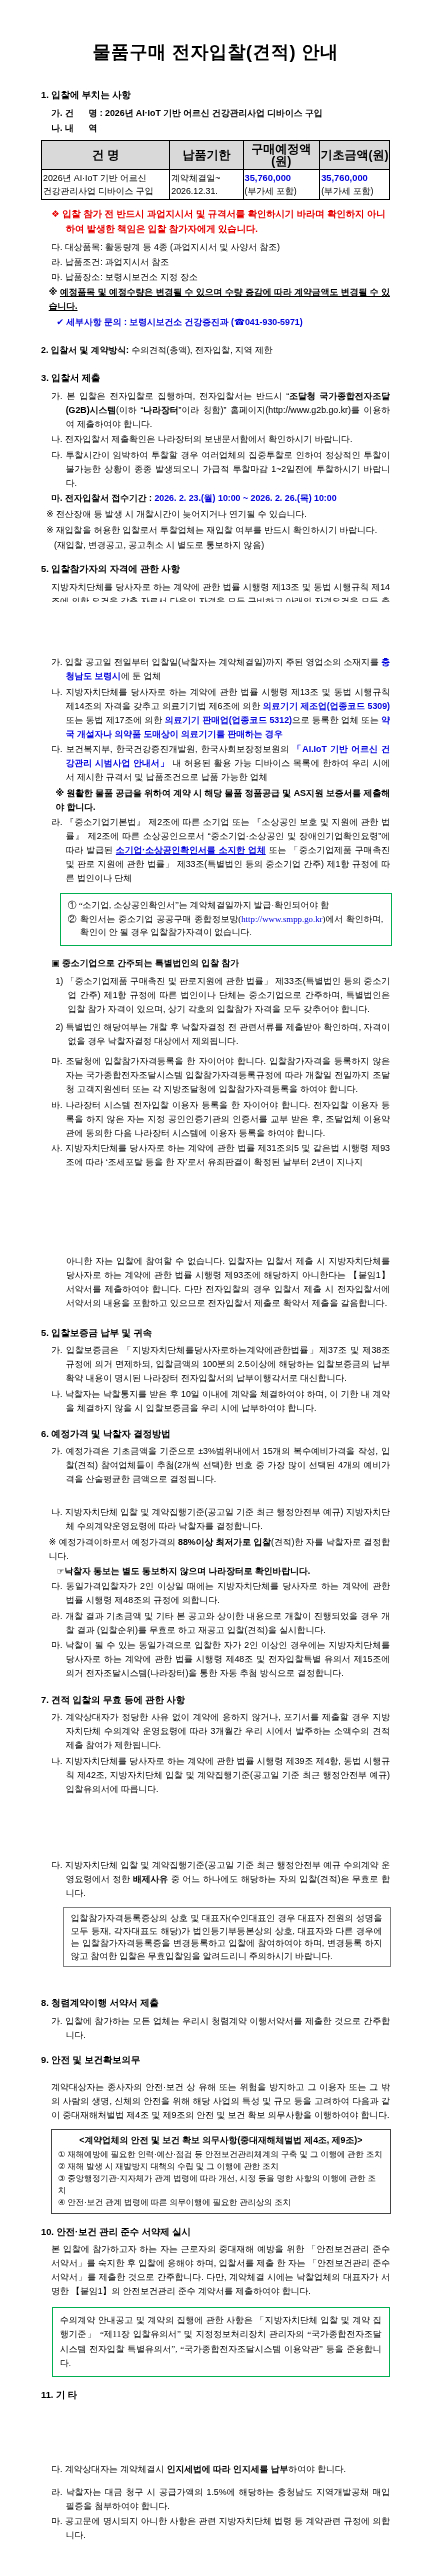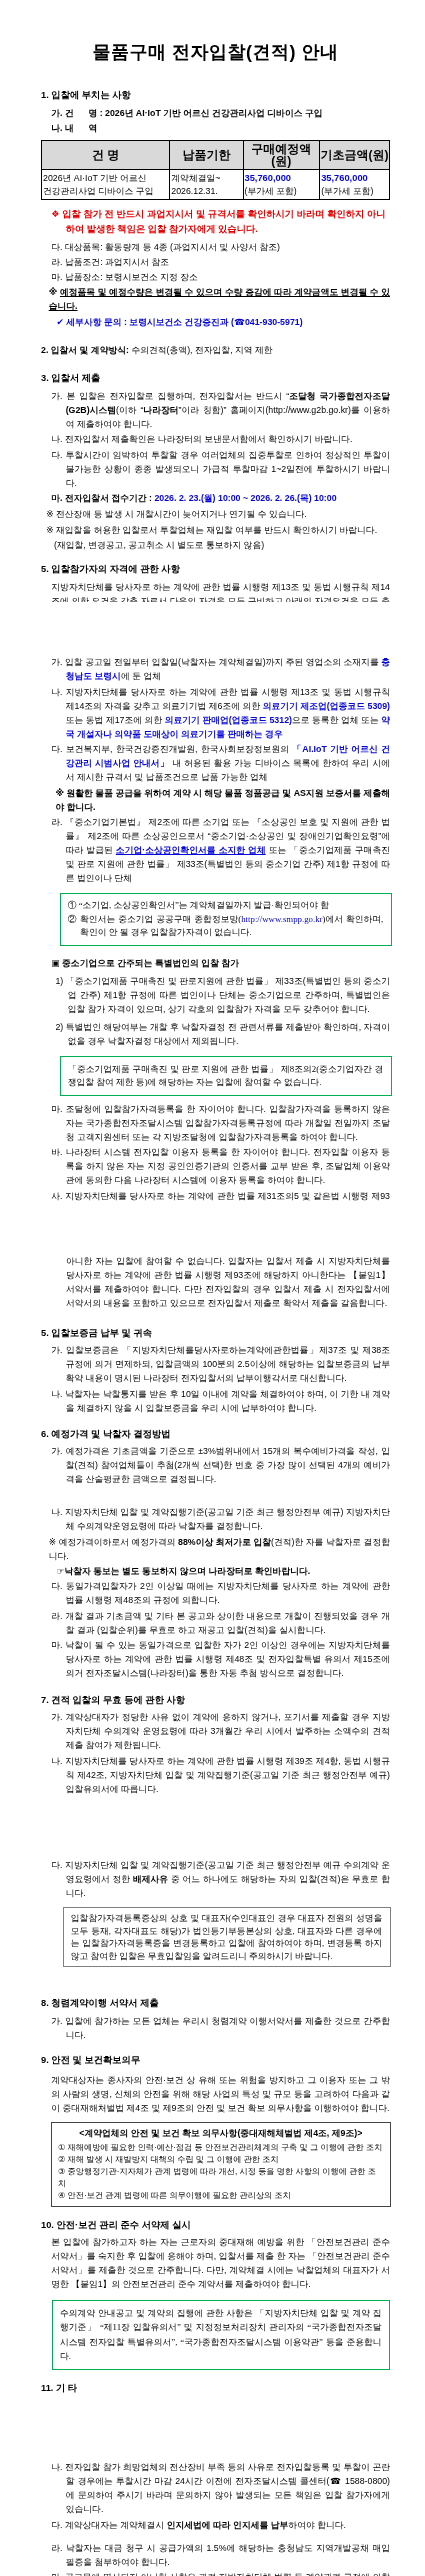--- a/index.html
+++ b/index.html
@@ -118,9 +118,6 @@
     <p class="p m28 hang24" style="margin-top:4.1px">1) 「중소기업제품 구매촉진 및 판로지원에 관한 법률」 제33조(특별법인 등의 중소기업 간주) 제1항 규정에 따른 법인이나 단체는 중소기업으로 간주하며, 특별법인은 입찰 참가 자격이 있으며, 상기 각호의 입찰참가 자격을 모두 갖추어야 합니다.</p>
     <p class="p m28 hang24" style="margin-top:4.1px">2) 특별법인 해당여부는 개찰 후 낙찰자결정 전 관련서류를 제출받아 확인하며, 자격이 없을 경우 낙찰자결정 대상에서 제외됩니다.</p>
 
-    <div class="gbox gb12" style="margin-top:8.2px">
-      <p>「중소기업제품 구매촉진 및 판로 지원에 관한 법률」  제8조의2(중소기업자간 경쟁입찰 참여 제한 등)에 해당하는 자는 입찰에 참여할 수 없습니다.</p>
-    </div>
 
     <p class="p m20 hang" style="margin-top:6.2px">마. 조달청에 입찰참가자격등록을 한 자이어야 합니다. 입찰참가자격을 등록하지 않은 자는  국가종합전자조달시스템  입찰참가자격등록규정에  따라  개찰일  전일까지 조달청 고객지원센터 또는 각 지방조달청에 입찰참가자격등록을 하여야 합니다.</p>
     <p class="p m20 hang" style="margin-top:1.5px">바. 나라장터 시스템 전자입찰 이용자 등록을 한 자이어야 합니다. 전자입찰 이용자 등록을 하지 않은 자는 지정 공인인증기관의 인증서를 교부 받은 후, 조달업체 이용약관에 동의한 다음 나라장터 시스템에 이용자 등록을 하여야 합니다.</p>

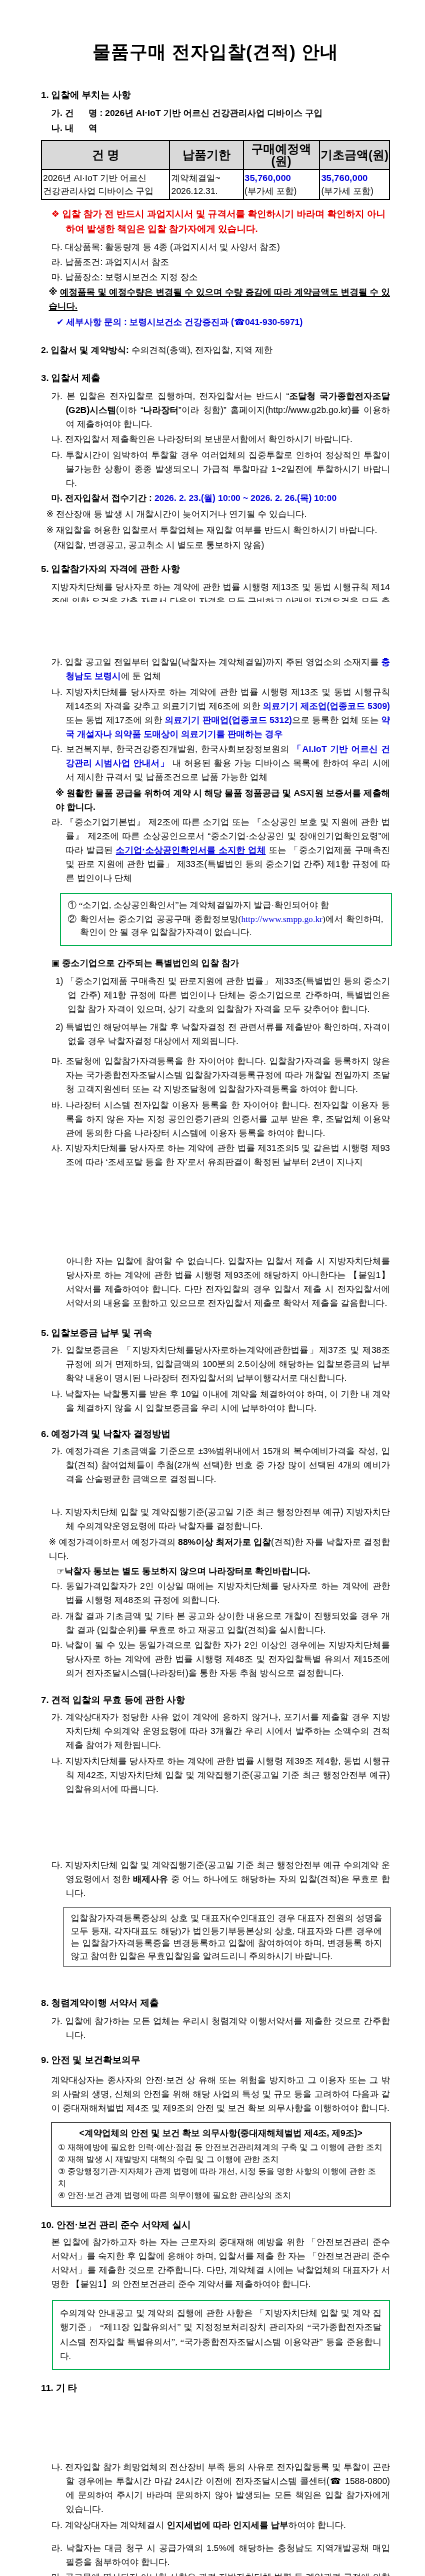--- a/index.html
+++ b/index.html
@@ -156,7 +156,7 @@
     <p class="p m20 hang" style="margin-top:3.1px">가. 입찰에 참가하는 모든 업체는 우리시 청렴계약 이행서약서를 제출한 것으로 간주합니다.</p>
 
     <p class="sec" style="margin-top:11.3px">9. 안전 및 보건확보의무</p>
-    <p class="p m20" style="margin-top:6px">계약대상자는 종사자의 안전·보건 상 유해 또는 위험을 방지하고 그 이용자 또는 그 밖의 사람의 생명, 신체의 안전을 위해 해당 사업의 특성 및 규모 등을 고려하여 다음과 같이 중대재해처벌법 제4조 및 제9조의 안전 및 보건 확보 의무사항을 이행하여야 합니다.</p>
+    <p class="p m20" style="margin-top:13px">계약대상자는 종사자의 안전·보건 상 유해 또는 위험을 방지하고 그 이용자 또는 그 밖의 사람의 생명, 신체의 안전을 위해 해당 사업의 특성 및 규모 등을 고려하여 다음과 같이 중대재해처벌법 제4조 및 제9조의 안전 및 보건 확보 의무사항을 이행하여야 합니다.</p>
 
     <div class="dutybox" style="margin-top:7.2px">
       <p class="bt">&lt;계약업체의 안전 및 보건 확보 의무사항(중대재해체벌법 제4조, 제9조)&gt;</p>

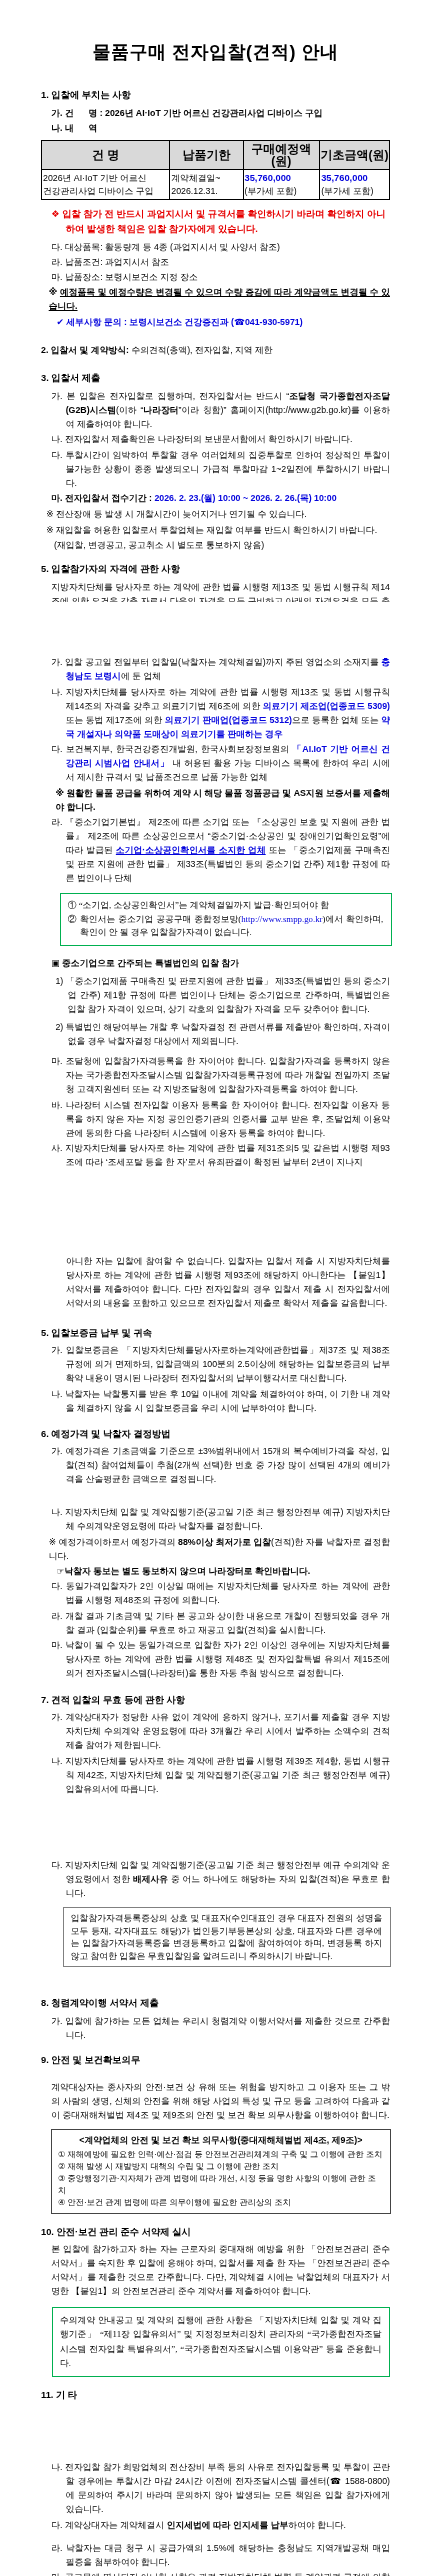--- a/index.html
+++ b/index.html
@@ -178,7 +178,6 @@
   </section>
 
   <section class="page pg5">
-    <p class="p m20 hang">나. 전자입찰 참가 희망업체의 전산장비 부족 등의 사유로 전자입찰등록 및 투찰이 곤란할   경우에는   투찰시간   마감   24시간   이전에   전자조달시스템   콜센터(☎ 1588-0800)에 문의하여 주시기 바라며 문의하지 않아 발생되는 모든 책임은 입찰 참가자에게 있습니다.</p>
     <p class="p m20 hang" style="margin-top:1.5px"><span>다. 계약상대자는 계약체결시 </span><span class="b">인지세법에 따라 인지세를 납부</span><span>하여야 합니다.</span></p>
     <p class="p m20 hang" style="margin-top:9px">라. 낙찰자는 대금 청구 시 공급가액의 1.5%에 해당하는 충청남도 지역개발공채 매입 필증을 첨부하여야 합니다.</p>
     <p class="p m20 hang" style="margin-top:1.5px">마. 공고문에 명시되지 아니한 사항은 관련 지방자치단체 법령 등 계약관련 규정에 의합니다.</p>

